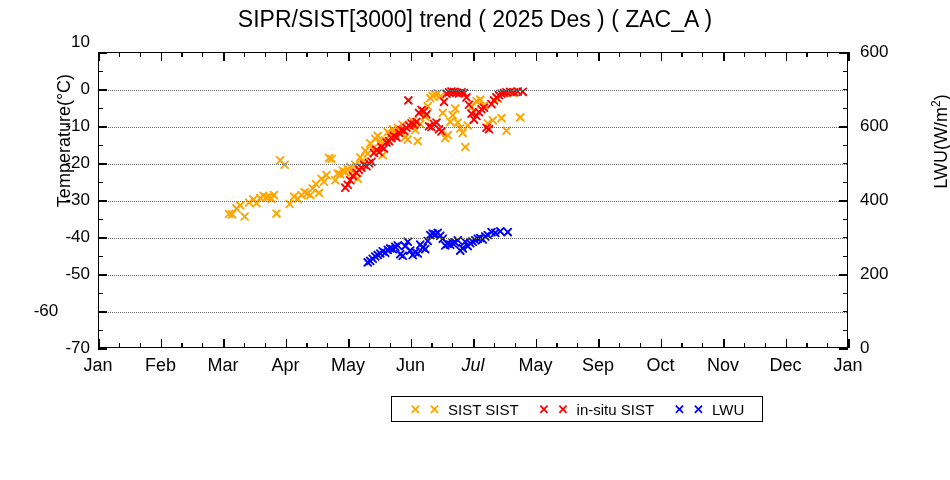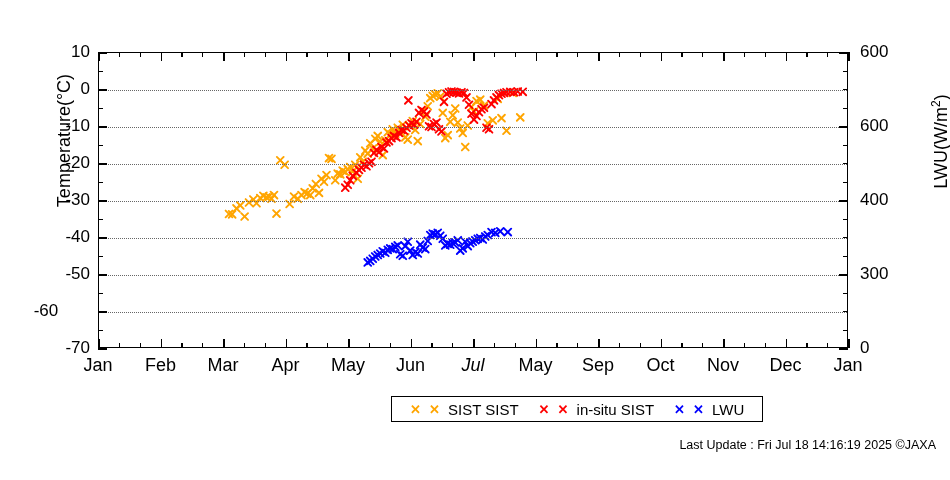--- a/index.html
+++ b/index.html
@@ -150,6 +150,7 @@
 
 <div id="figure">
 
+  <div class="chart-title">SIPR/SIST[3000] trend ( 2025 Des ) ( ZAC_A )</div>
 
   <div class="plot-frame" id="plot-frame">
     <svg class="markers" id="marker-layer" viewBox="0 0 750 296" preserveAspectRatio="none">

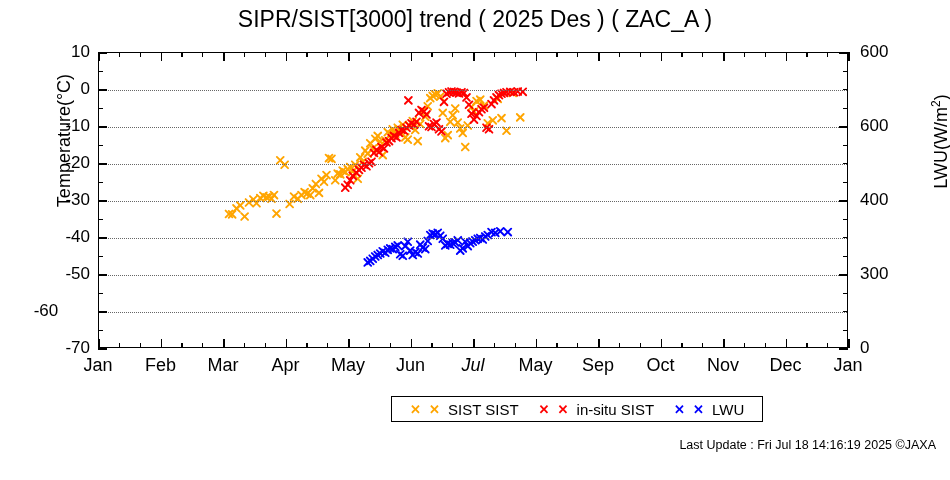--- a/index.html
+++ b/index.html
@@ -613,7 +613,7 @@
     </div>
 
   <div id="axis-decor">
-      <div class="ytick-label" style="left: 2px; width: 88px; top: 43px;">10</div>
+      <div class="ytick-label" style="left: 2px; width: 88px; top: 33px;">10</div>
       <div class="tick" style="left: 98px; top: 52px; width: 9px; height: 1.6px;"></div>
       <div class="ytick-label" style="left: 2px; width: 88px; top: 80px;">0</div>
       <div class="tick" style="left: 98px; top: 89px; width: 9px; height: 1.6px;"></div>

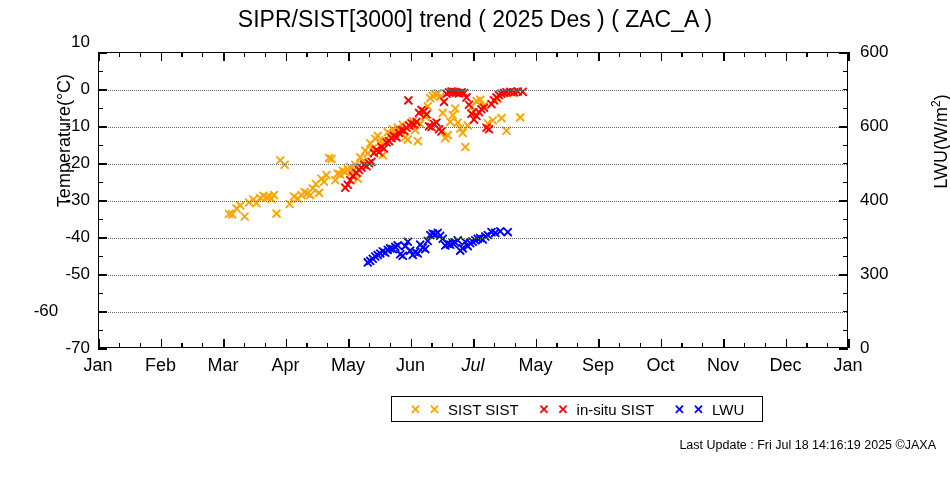--- a/index.html
+++ b/index.html
@@ -645,7 +645,7 @@
       <div class="tick" style="left: 839px; top: 126px; width: 9px; height: 1.6px;"></div>
       <div class="ytick-label-right" style="left: 860px; top: 191px;">400</div>
       <div class="tick" style="left: 839px; top: 200px; width: 9px; height: 1.6px;"></div>
-      <div class="ytick-label-right" style="left: 860px; top: 265px;">300</div>
+      <div class="ytick-label-right" style="left: 860px; top: 265px;">200</div>
       <div class="tick" style="left: 839px; top: 274px; width: 9px; height: 1.6px;"></div>
       <div class="ytick-label-right" style="left: 860px; top: 339px;">0</div>
       <div class="tick" style="left: 839px; top: 348px; width: 9px; height: 1.6px;"></div>

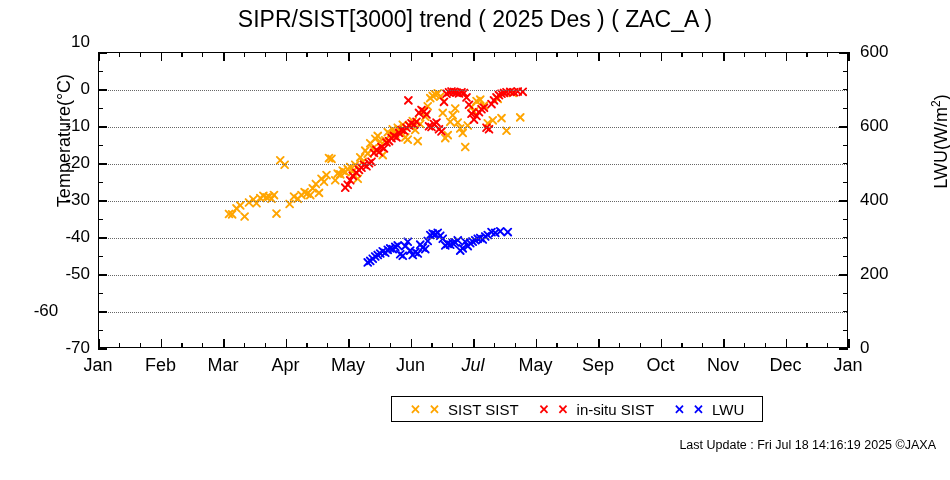--- a/index.html
+++ b/index.html
@@ -768,7 +768,6 @@
       </div>
     </div>
 
-  <div class="footer">Last Update : Fri Jul 18 14:16:19 2025  ©JAXA</div>
 
 </div>
 

